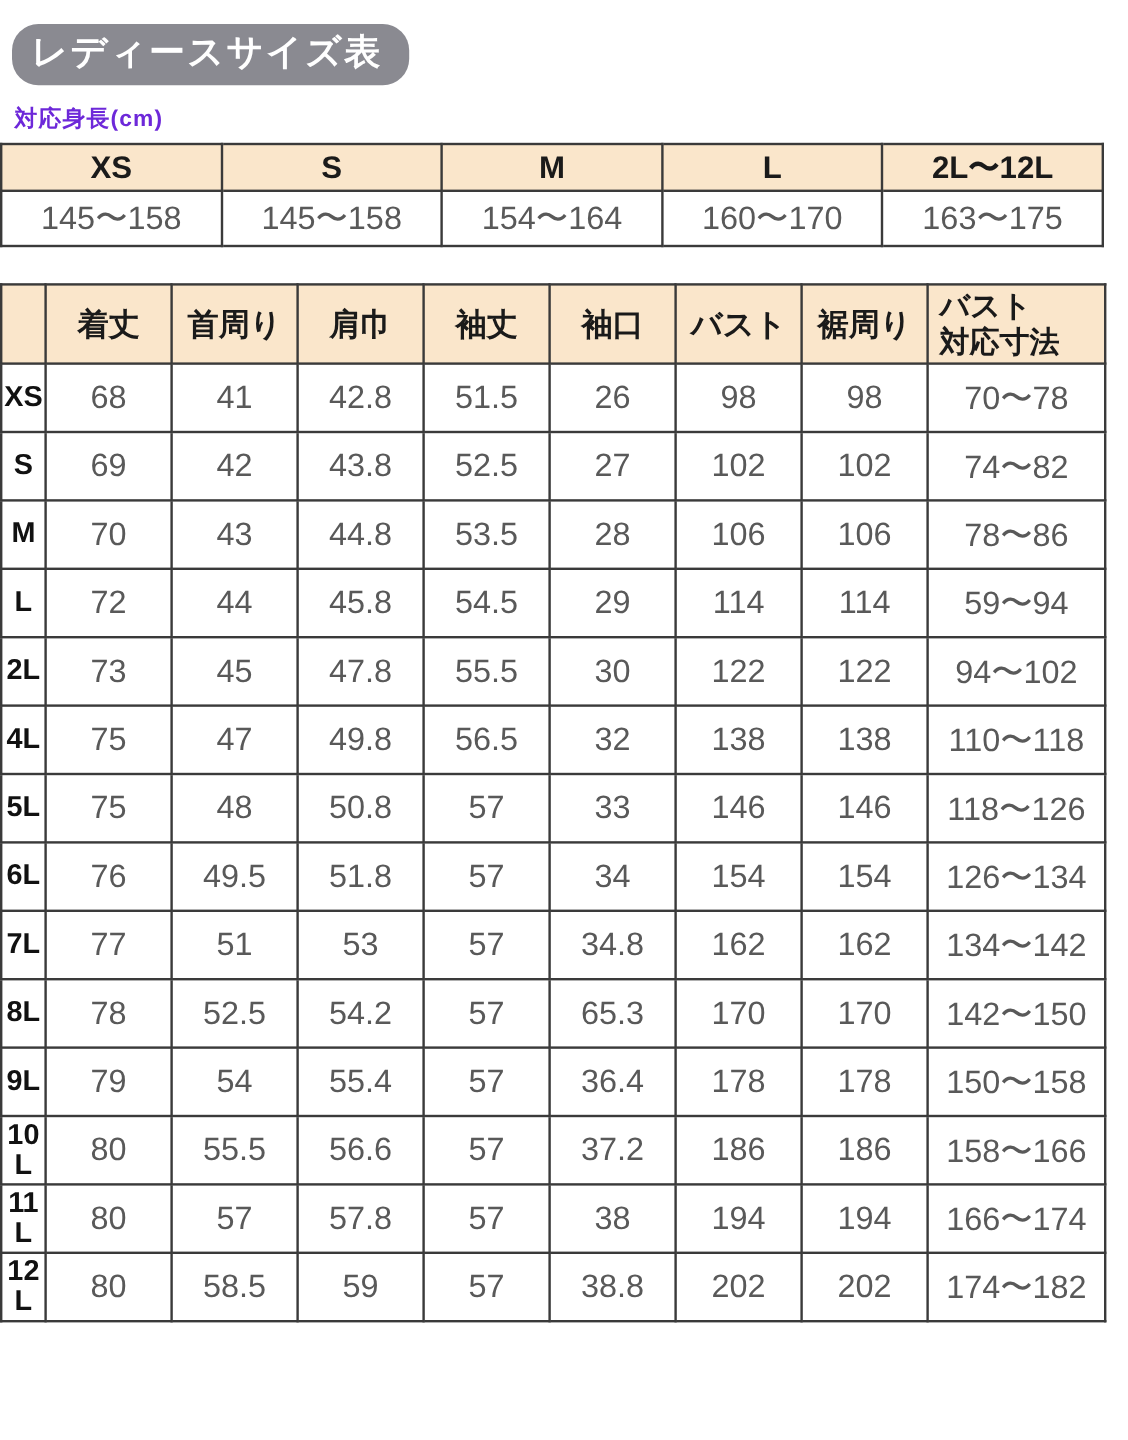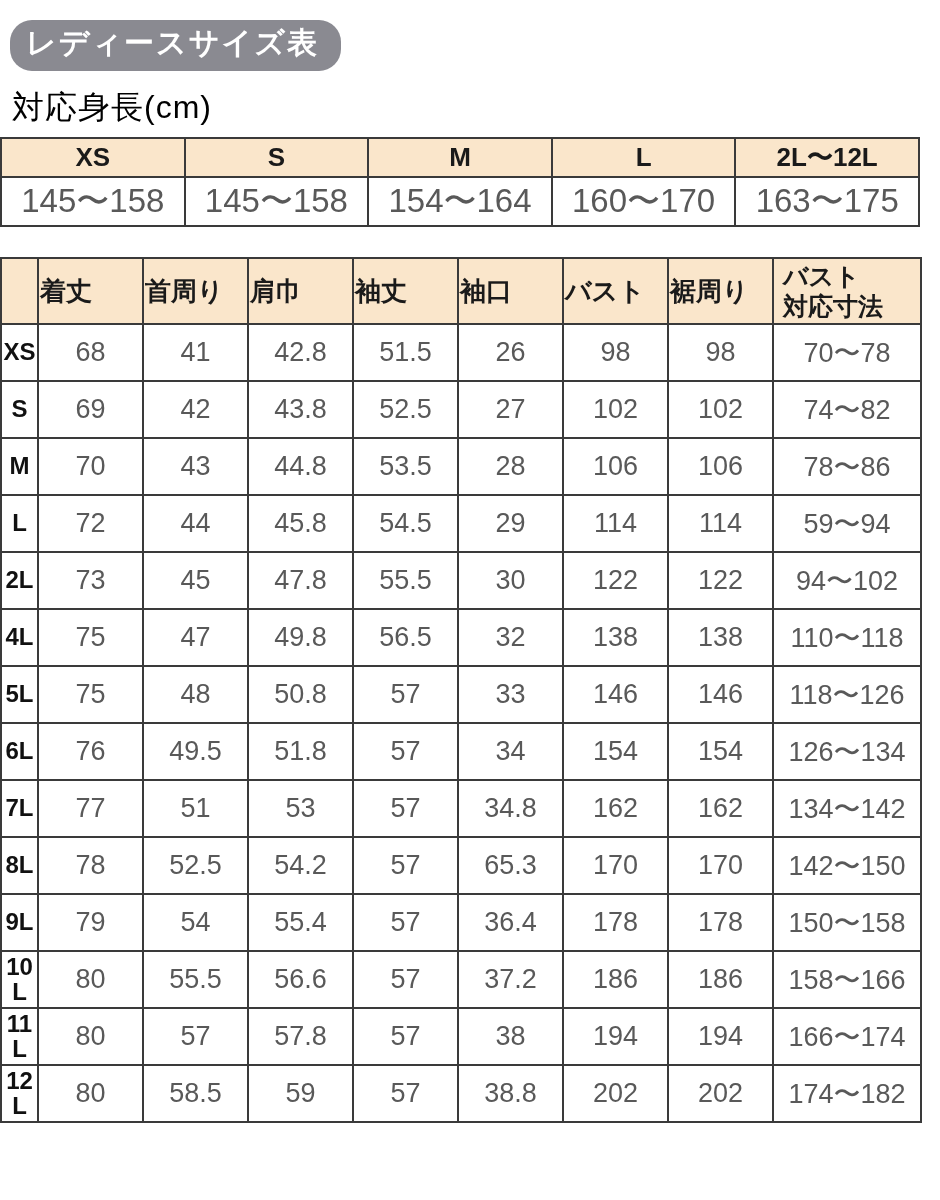--- a/index.html
+++ b/index.html
@@ -14,8 +14,8 @@
     font-size:30px;font-weight:bold;letter-spacing:2px;border-radius:22px;
   }
   .caption{
-    margin:15px 0 7px 12px;font-size:32px;font-weight:normal;
-    color:#000000;letter-spacing:1px;
+    margin:15px 0 7px 12px;font-size:19px;font-weight:bold;
+    color:#6d28d9;letter-spacing:1px;
   }
   table{border-collapse:collapse;table-layout:fixed;}
   th,td{border:2px solid #3A3A3A;box-sizing:border-box;}

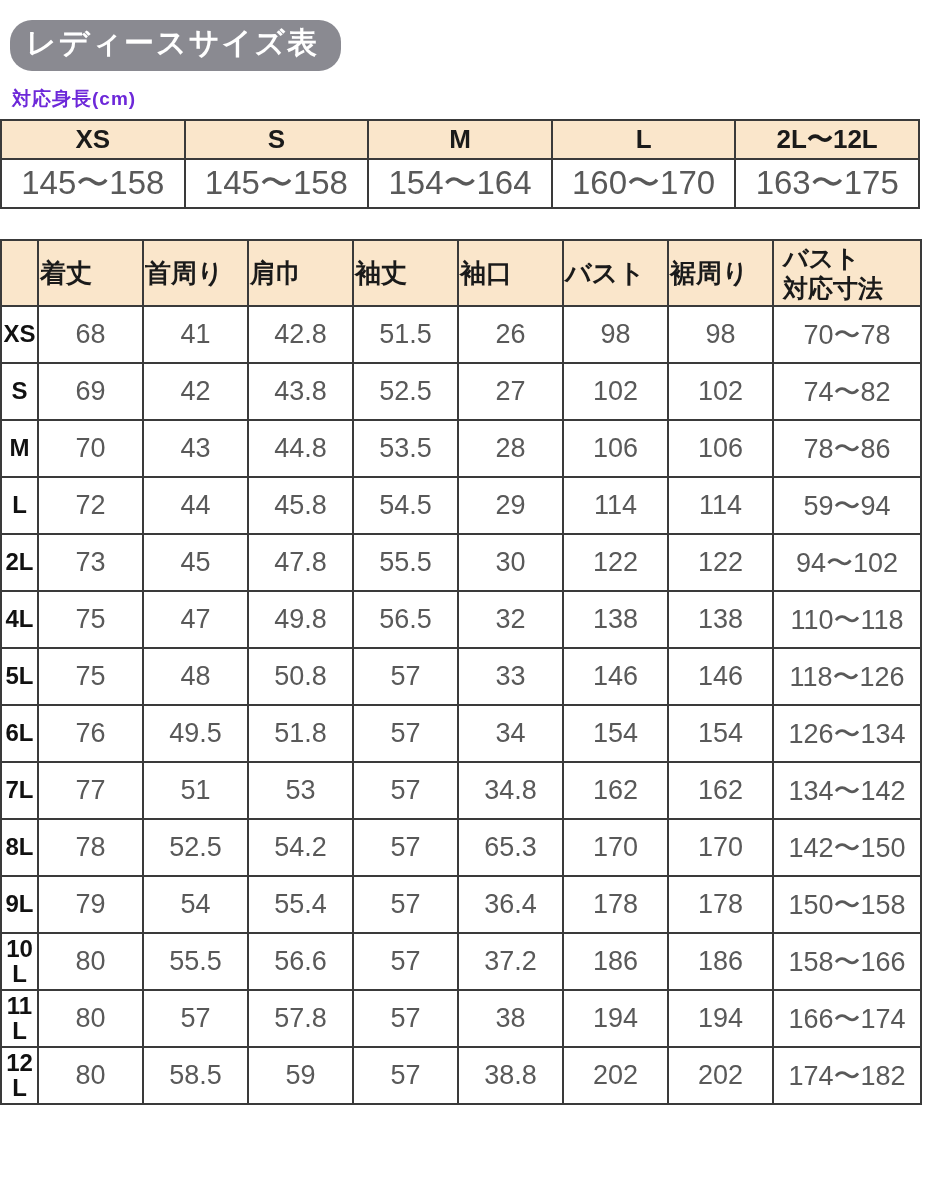--- a/index.html
+++ b/index.html
@@ -25,7 +25,7 @@
     background:#FAE6CB;height:35px;font-size:26px;color:#1a1a1a;
     font-weight:600;text-align:center;
   }
-  .t1 td{height:46px;font-size:33px;color:#595959;text-align:center;font-weight:400;}
+  .t1 td{height:46px;font-size:27px;color:#595959;text-align:center;font-weight:400;}
   
   .t2{width:920px;margin-top:30px;}
   .t2 thead th{

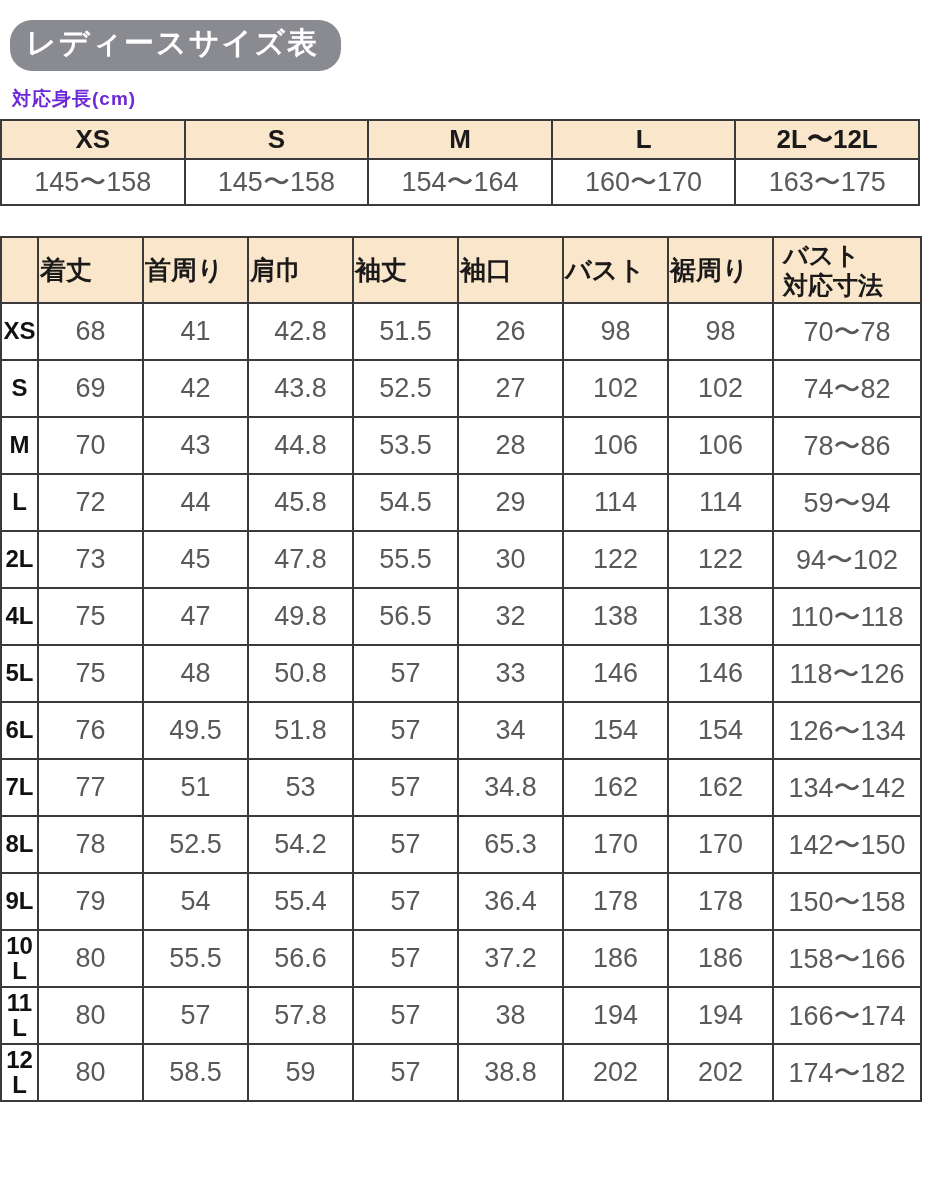--- a/index.html
+++ b/index.html
@@ -30,7 +30,7 @@
   .t2{width:920px;margin-top:30px;}
   .t2 thead th{
     background:#FAE6CB;height:66px;font-size:26px;color:#1a1a1a;
-    font-weight:600;text-align:left;
+    font-weight:600;text-align:center;
   }
   .t2 thead th.last-col-header{
     text-align:left;padding-left:9px;white-space:pre-line;line-height:1.2;font-size:25px;

